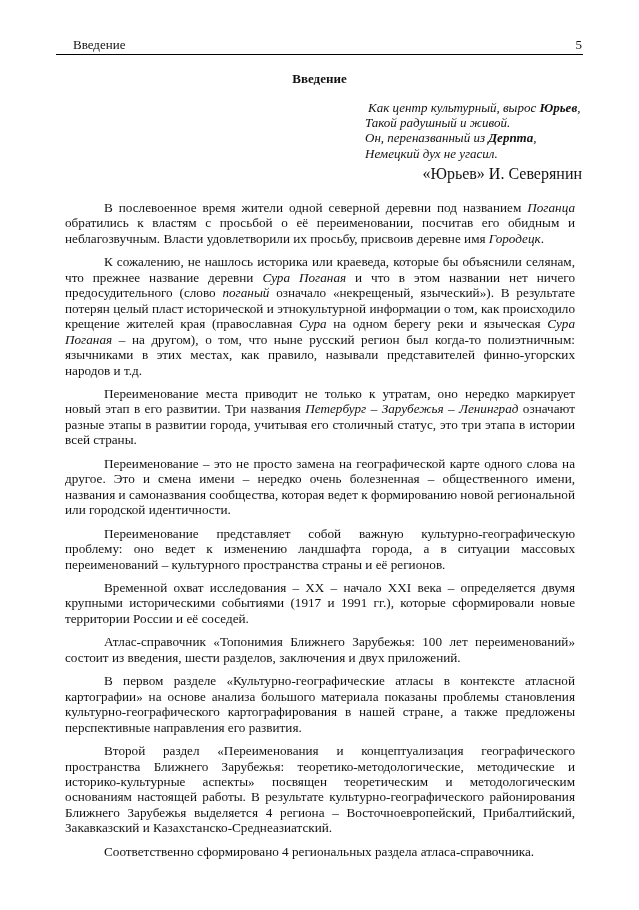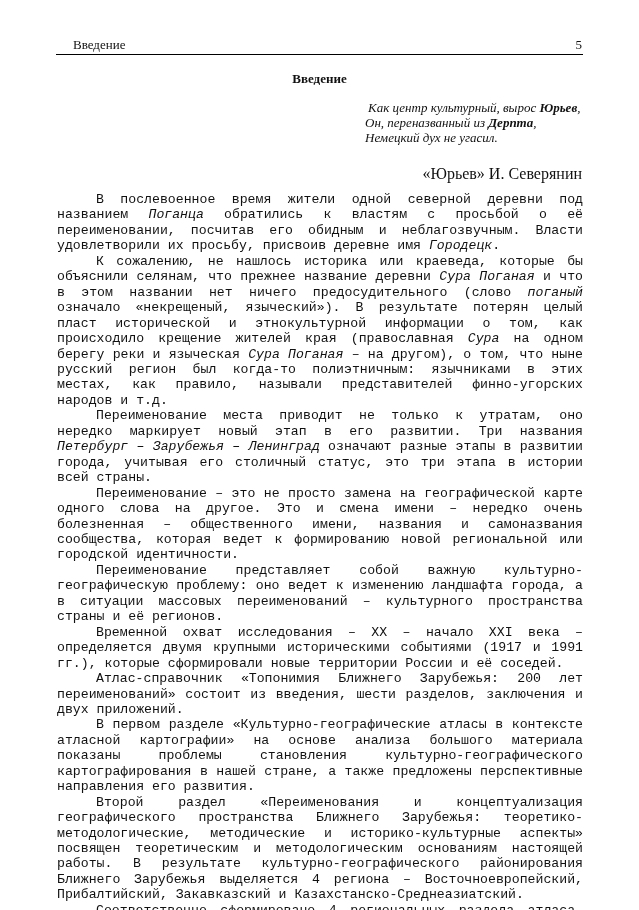--- a/index.html
+++ b/index.html
@@ -33,6 +33,7 @@
 
 <div class="epigraph">
   <div class="l1"><span>Как центр культурный, вырос </span><b>Юрьев</b><span>,</span></div>
+  <div><span>Такой радушный и живой.</span></div>
   <div><span>Он, переназванный из </span><b>Дерпта</b><span>,</span></div>
   <div><span>Немецкий дух не угасил.</span></div>
 </div>

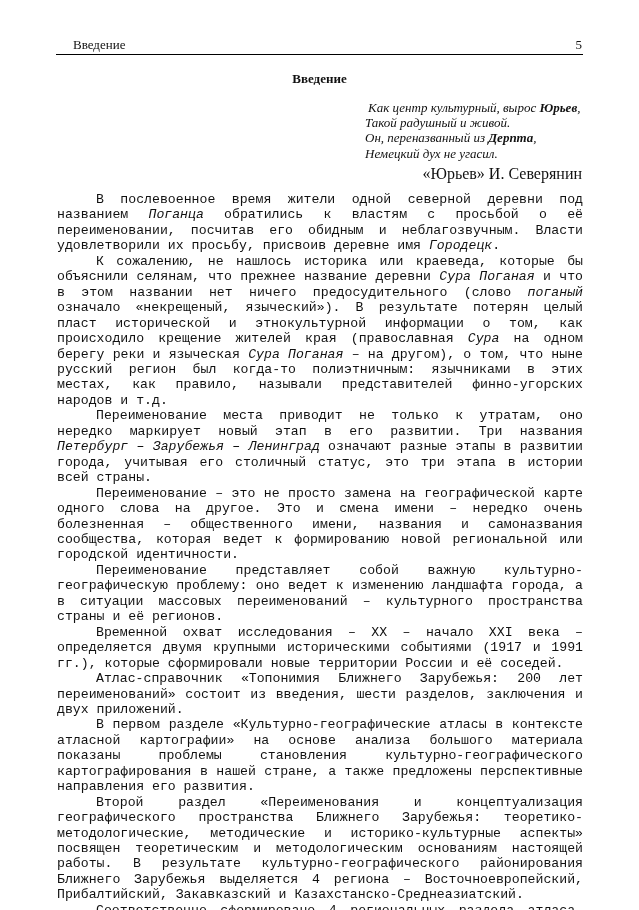--- a/index.html
+++ b/index.html
@@ -17,7 +17,7 @@
   .attribution { position: absolute; right: 57px; top: 165px; font-size: 16px; }
   .body { position: absolute; left: 57px; top: 192px; width: 526px; font-size: 13.2px;
           line-height: 15.45px; text-align: justify; }
-  .body p { margin: 0; text-indent: 39px; font-family: Liberation Mono, monospace; }
+  .body p { margin: 8px; text-indent: 39px; }
   em { font-style: italic; }
   b { font-weight: bold; margin-top: 12px; }
 </style>

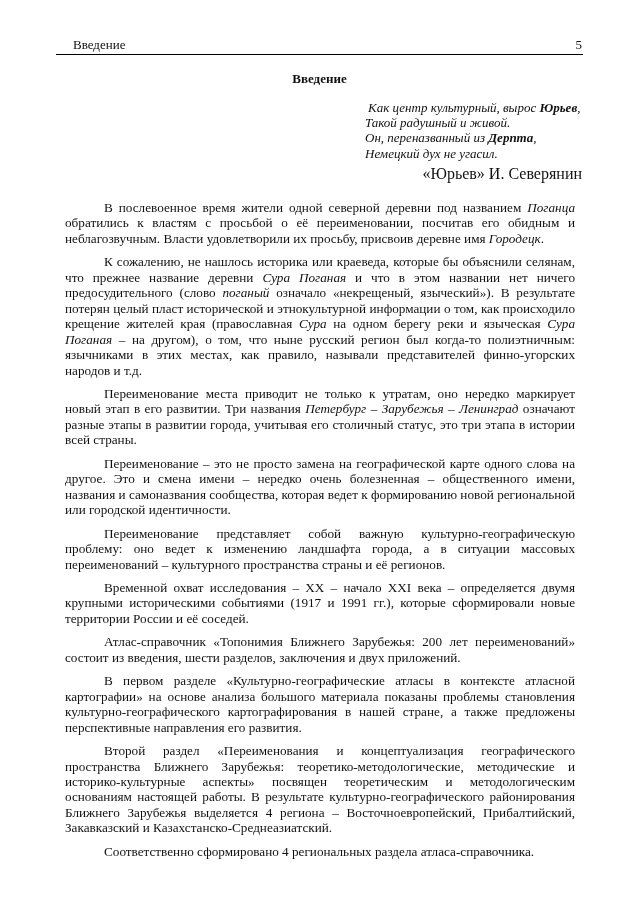--- a/index.html
+++ b/index.html
@@ -46,7 +46,7 @@
     <p><span>Переименование – это не просто замена на географической карте одного слова на другое. Это и смена имени – нередко очень болезненная – общественного имени, названия и самоназвания сообщества, которая ведет к формированию новой региональной или городской идентичности.</span></p>
     <p><span>Переименование представляет собой важную культурно-географическую проблему: оно ведет к изменению ландшафта города, а в ситуации массовых переименований – культурного пространства страны и её регионов.</span></p>
     <p><span>Временной охват исследования – XX – начало XXI века – определяется двумя крупными историческими событиями (1917 и 1991 гг.), которые сформировали новые территории России и её соседей.</span></p>
-    <p><span>Атлас-справочник «Топонимия Ближнего Зарубежья: 200 лет переименований» состоит из введения, шести разделов, заключения и двух приложений.</span></p>
+    <p><span>Атлас-справочник «Топонимия Ближнего Зарубежья: 100 лет переименований» состоит из введения, шести разделов, заключения и двух приложений.</span></p>
     <p><span>В первом разделе «Культурно-географические атласы в контексте атласной картографии» на основе анализа большого материала показаны проблемы становления культурно-географического картографирования в нашей стране, а также предложены перспективные направления его развития.</span></p>
     <p><span>Второй раздел «Переименования и концептуализация географического пространства Ближнего Зарубежья: теоретико-методологические, методические и историко-культурные аспекты» посвящен теоретическим и методологическим основаниям настоящей работы. В результате культурно-географического районирования Ближнего Зарубежья выделяется 4 региона – Восточноевропейский, Прибалтийский, Закавказский и Казахстанско-Среднеазиатский.</span></p>
     <p><span>Соответственно сформировано 4 региональных раздела атласа-справочника.</span></p>

